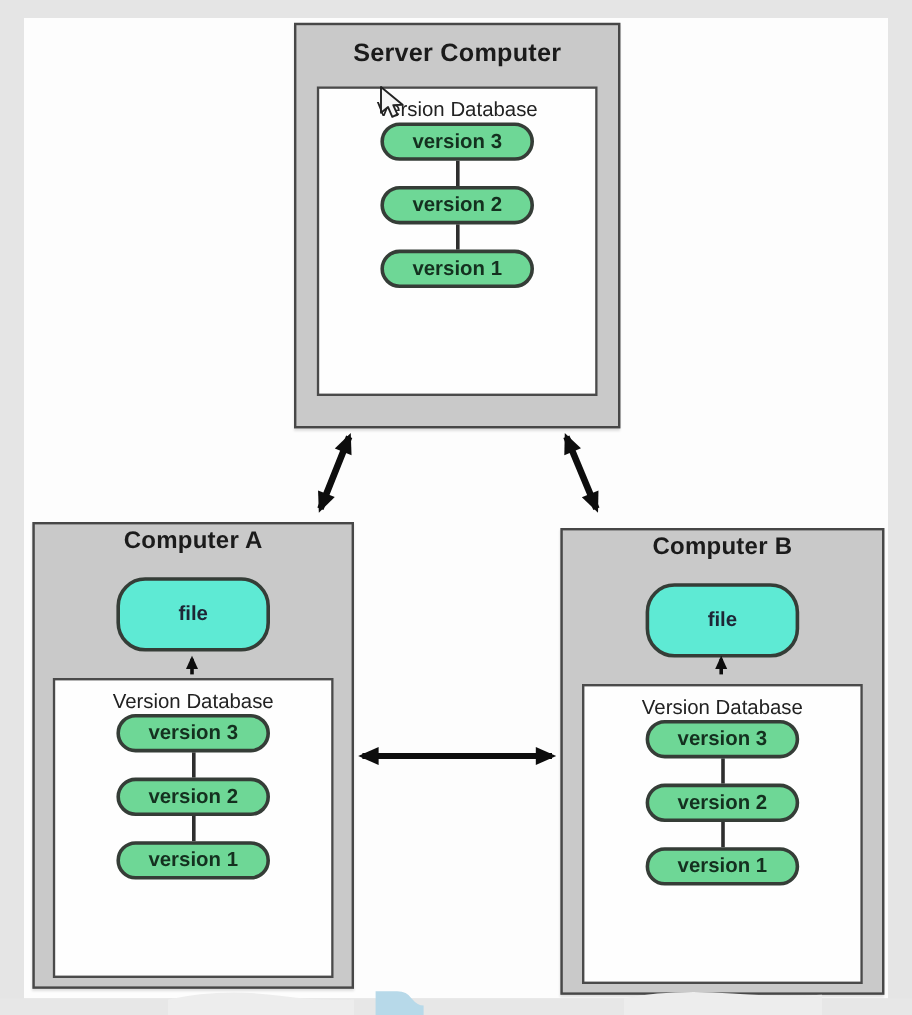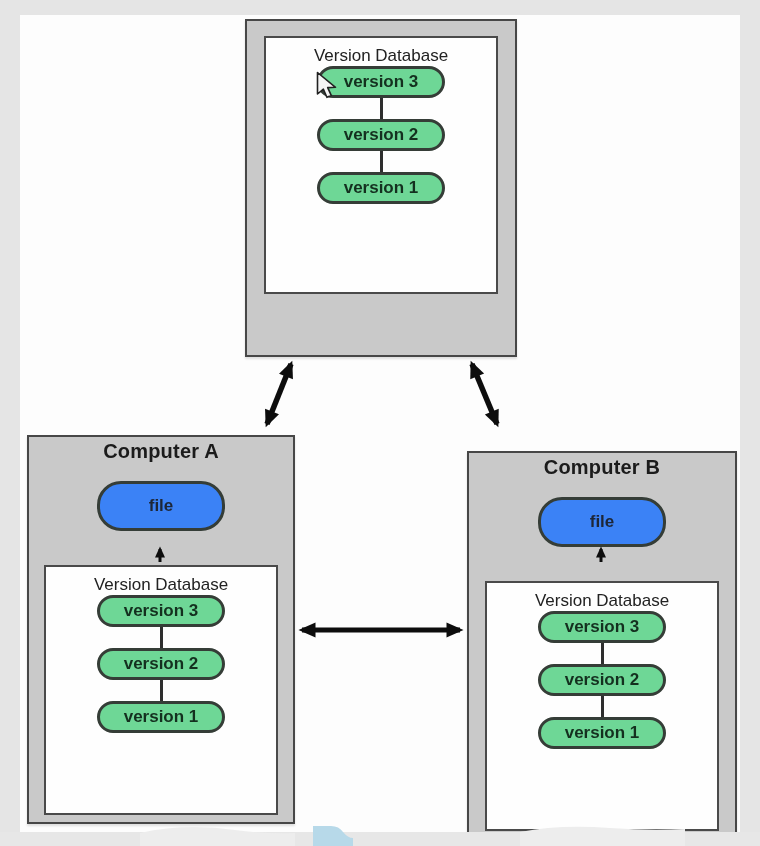--- a/index.html
+++ b/index.html
@@ -104,6 +104,7 @@
   <div class="slide"></div>
 
   <div class="node node-server">
+    <div class="node-title">Server Computer</div>
     <div class="db-box">
       <div class="db-label">Version Database</div>
       <div class="pill pill-green">version 3</div>

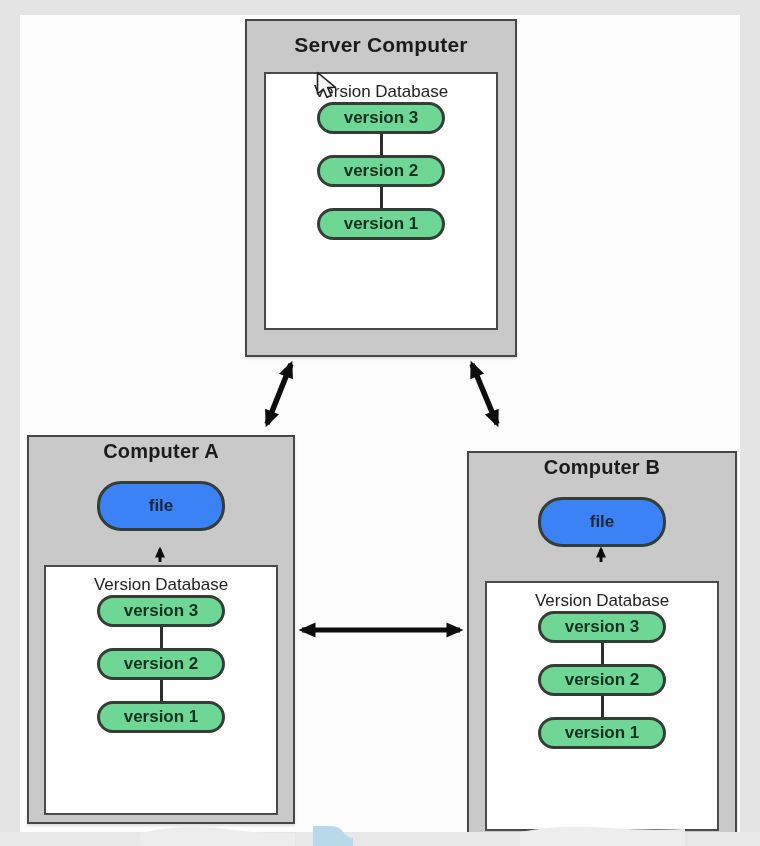--- a/index.html
+++ b/index.html
@@ -33,7 +33,7 @@
   }
   .node-server { left: 245px; top: 19px;  width: 272px; height: 338px; }
   .node-a      { left: 27px;  top: 435px; width: 268px; height: 389px; }
-  .node-b      { left: 467px; top: 451px; width: 270px; height: 389px; }
+  .node-b      { left: 467px; top: 440px; width: 270px; height: 389px; }
 
   .node-title {
     margin-top: 12px;

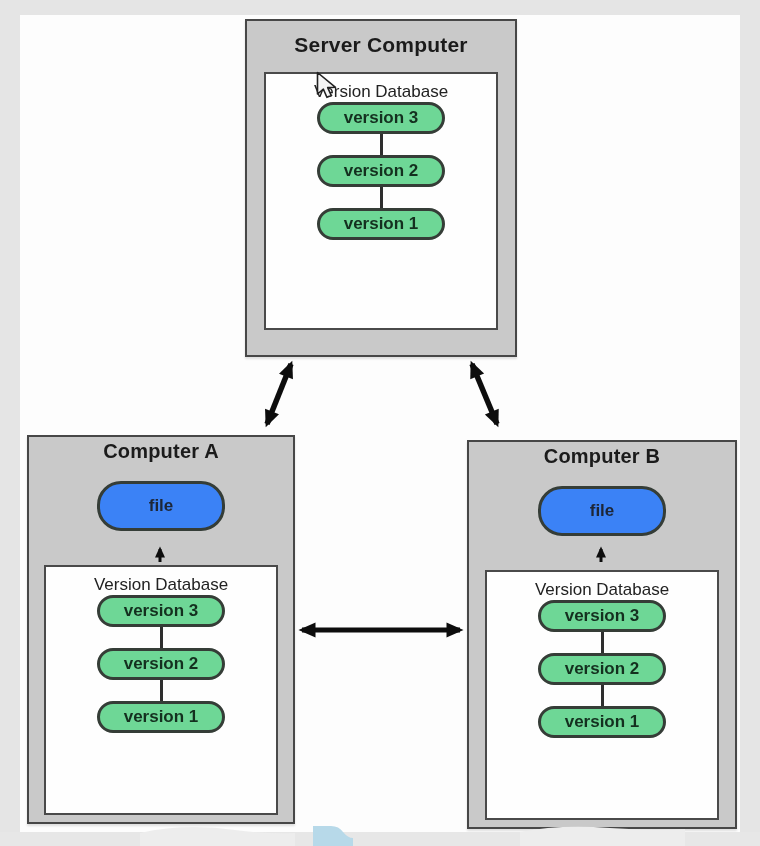--- a/index.html
+++ b/index.html
@@ -74,7 +74,7 @@
     flex-shrink: 0;
   }
   .pill-green { background: #6ed796; color: #14301f; }
-  .pill-blue  { background: #3b82f6; color: #1d2636; height: 50px; }
+  .pill-blue  { background: #5eead4; color: #1d2636; height: 62px; }
 
   .node-server .pill-green:first-of-type { margin-top: 20px; }
   .node-a .pill-green:first-of-type, .node-b .pill-green:first-of-type { margin-top: 14px; }

